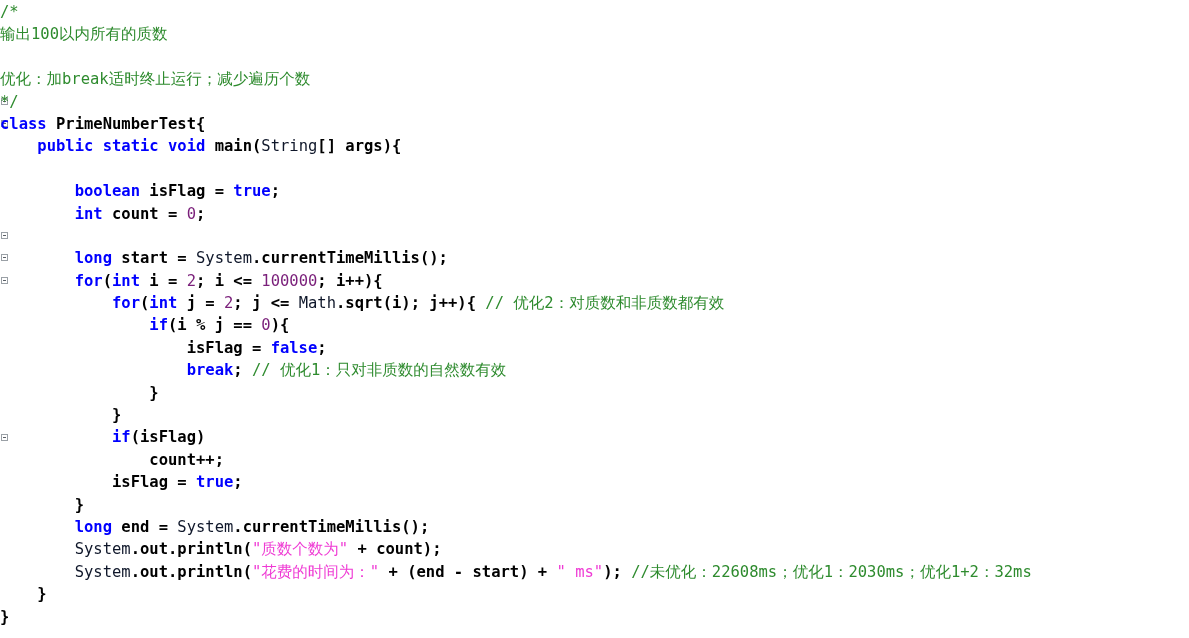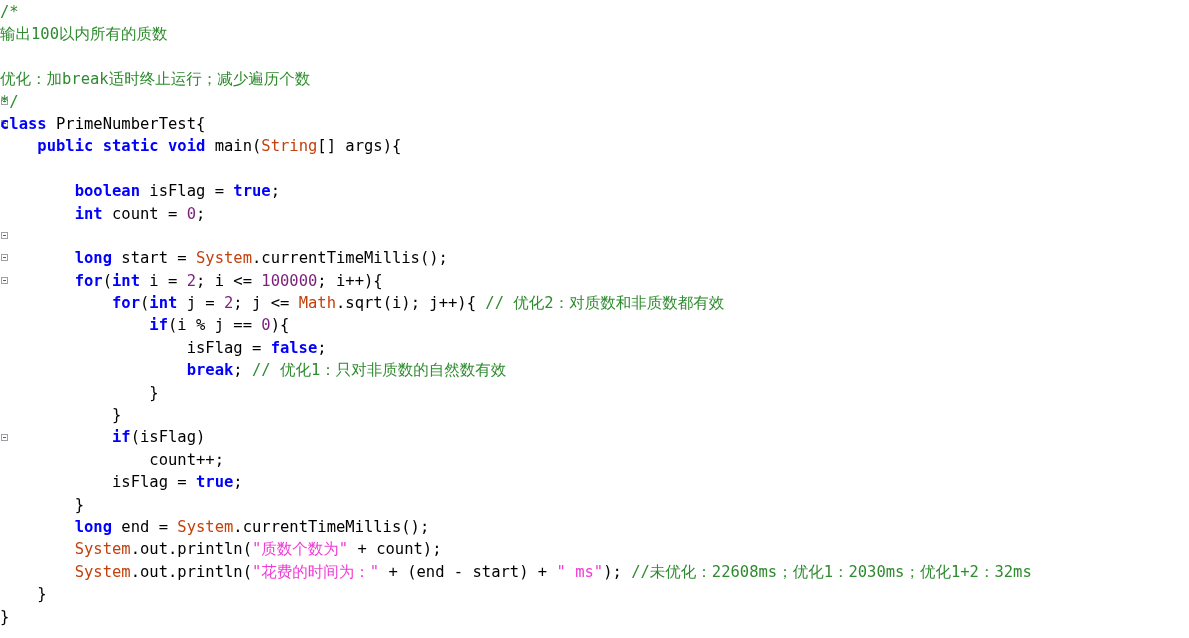--- a/index.html
+++ b/index.html
@@ -66,7 +66,7 @@
   .cls  { color: #c2410c; }
   .str  { color: #ef3ad4; }
   .num  { color: #7a1f7a; }
-  .plain{ color: #000000; }
+  .plain{ color: #000000; font-weight: bold; }
 </style>
 </head>
 <body>

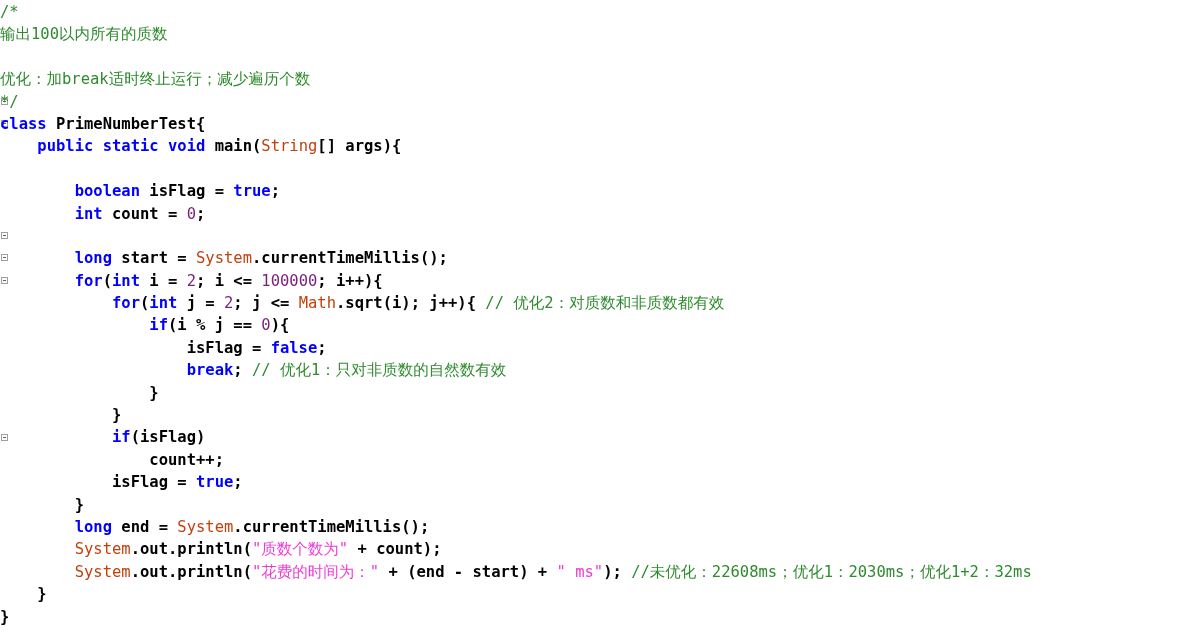--- a/index.html
+++ b/index.html
@@ -63,7 +63,7 @@
   }
   .cmt  { color: #2e8b2e; }
   .kw   { color: #0000ff; font-weight: bold; }
-  .cls  { color: #c2410c; }
+  .cls  { color: #0f172a; }
   .str  { color: #ef3ad4; }
   .num  { color: #7a1f7a; }
   .plain{ color: #000000; font-weight: bold; }

